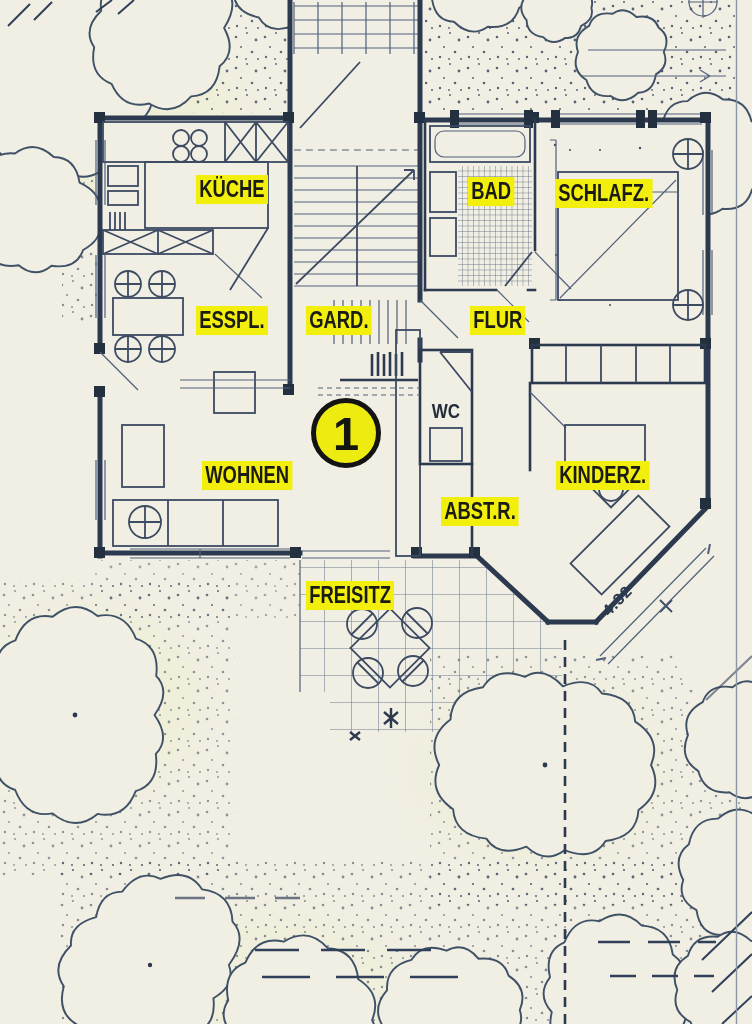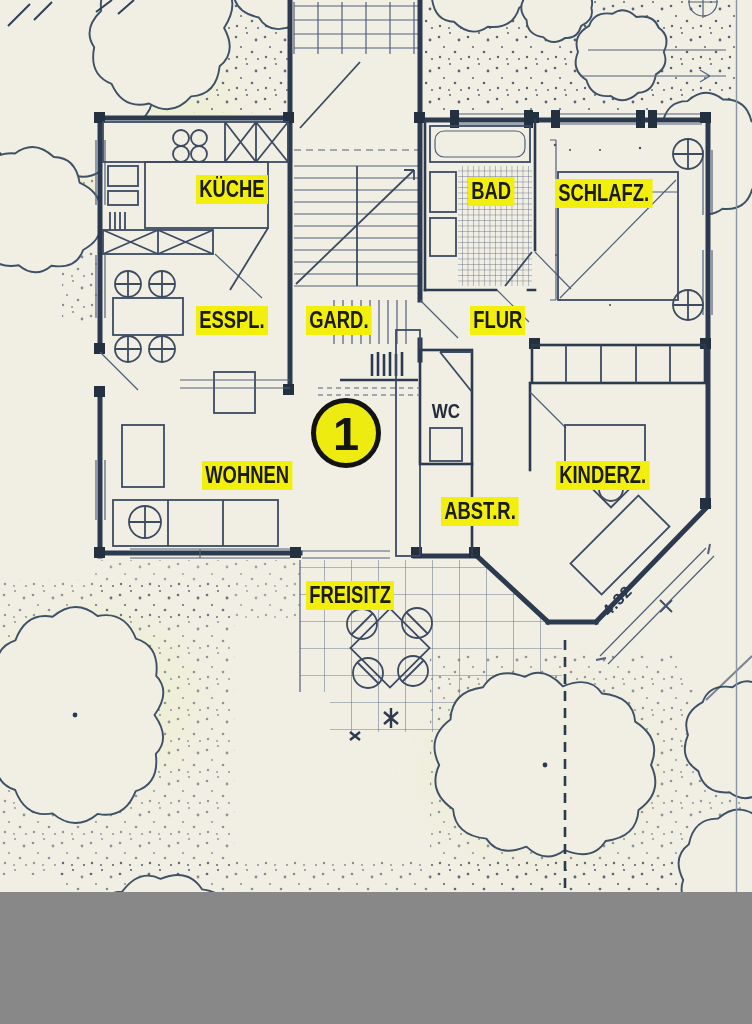--- a/index.html
+++ b/index.html
@@ -4,7 +4,7 @@
 <style>
   html,body{margin:0;padding:0;background:#888;}
   #stage{
-    position:relative;width:752px;height:892px;overflow:hidden;
+    position:relative;width:752px;height:1024px;overflow:hidden;
     background:#f1eee3;
     font-family:"Liberation Sans", sans-serif;
   }

